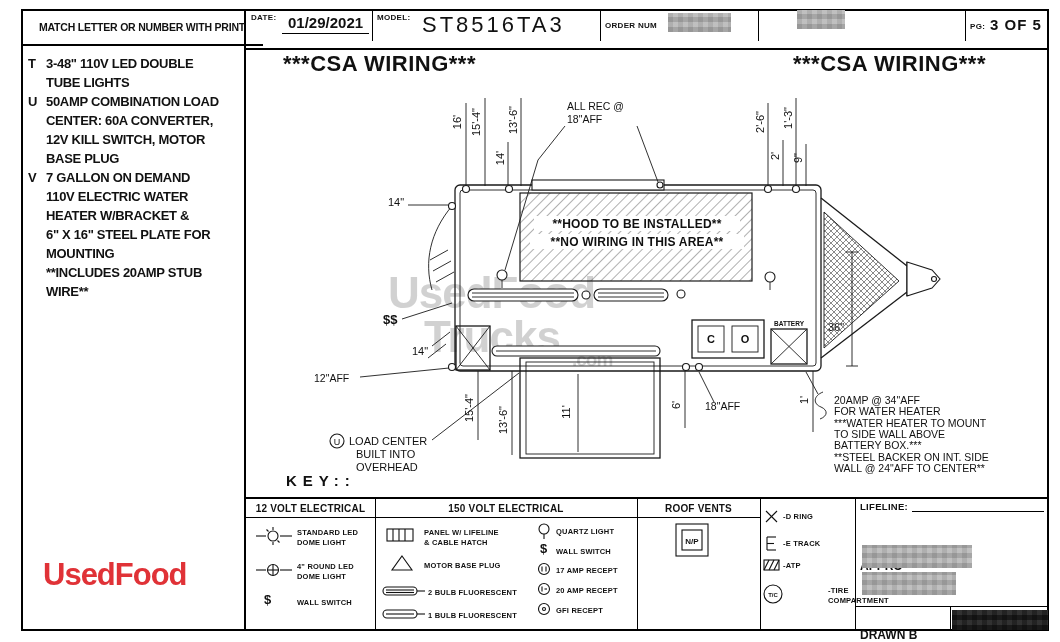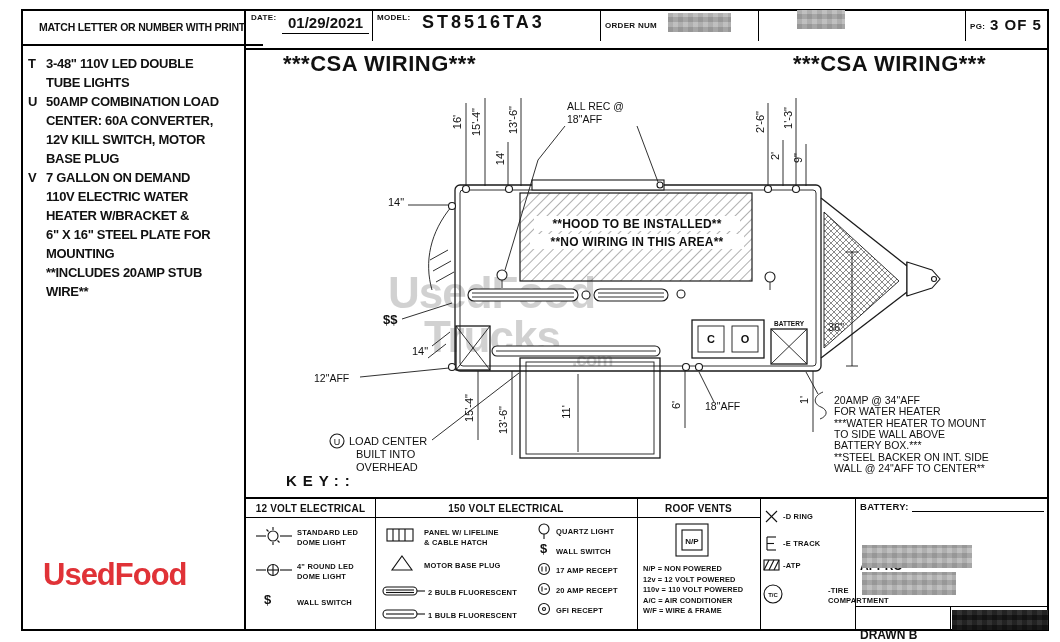--- a/index.html
+++ b/index.html
@@ -22,7 +22,7 @@
   .topbar{position:absolute;left:246px;top:9px;width:803px;height:41px;border-bottom:2px solid #000;}
   .tb-label{position:absolute;font-size:8px;font-weight:700;letter-spacing:.3px;}
   .tb-date{position:absolute;font-size:15px;font-weight:600;border-bottom:1.5px solid #000;padding:0 6px 2px 6px;}
-  .tb-model{position:absolute;font-size:18px;font-weight:700;letter-spacing:3px;}
+  .tb-model{position:absolute;font-size:22px;font-weight:400;letter-spacing:3px;}
   .tb-pg{position:absolute;font-size:15px;font-weight:600;letter-spacing:1px;}
   .csa{position:absolute;font-size:22px;font-weight:700;letter-spacing:.5px;}
   .keylbl{position:absolute;left:286px;top:472px;font-size:15px;font-weight:600;letter-spacing:6px;}

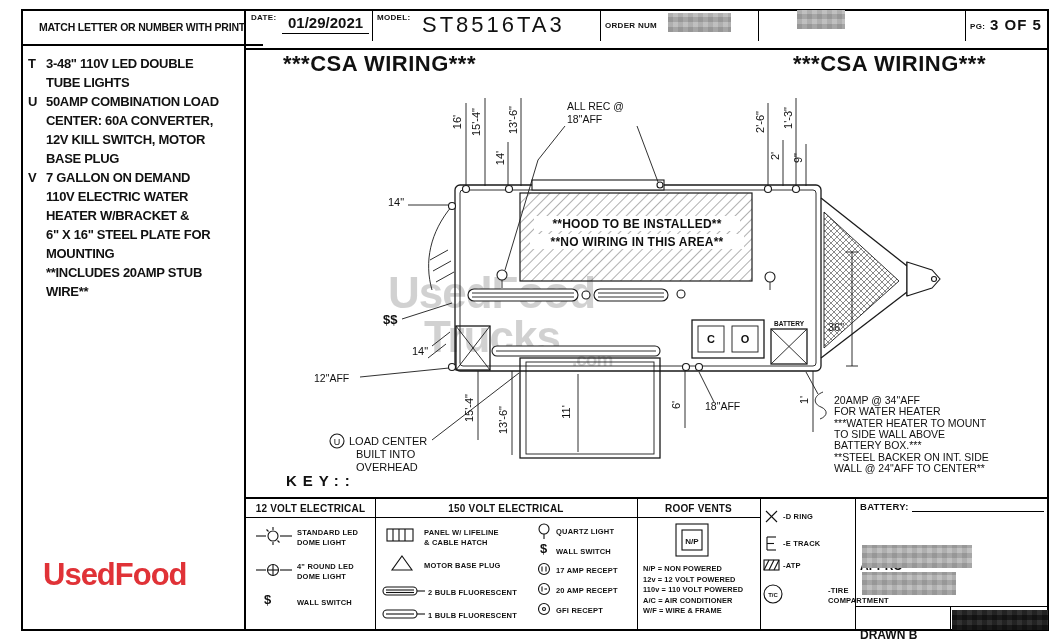--- a/index.html
+++ b/index.html
@@ -474,7 +474,7 @@
       <div>COMPARTMENT</div>
   </div>
 
-  <div class="rev-lbl" style="left:860px;top:501px;">BATTERY:</div>
+  <div class="rev-lbl" style="left:860px;top:501px;">LIFELINE:</div>
   <div class="hl" style="left:912px;top:511px;width:132px;border-top-width:1px;"></div>
   <div class="rev-sm" style="left:860px;top:519px;">APPRO</div>
   <div class="redact" style="left:862px;top:545px;width:110px;height:23px;"></div>

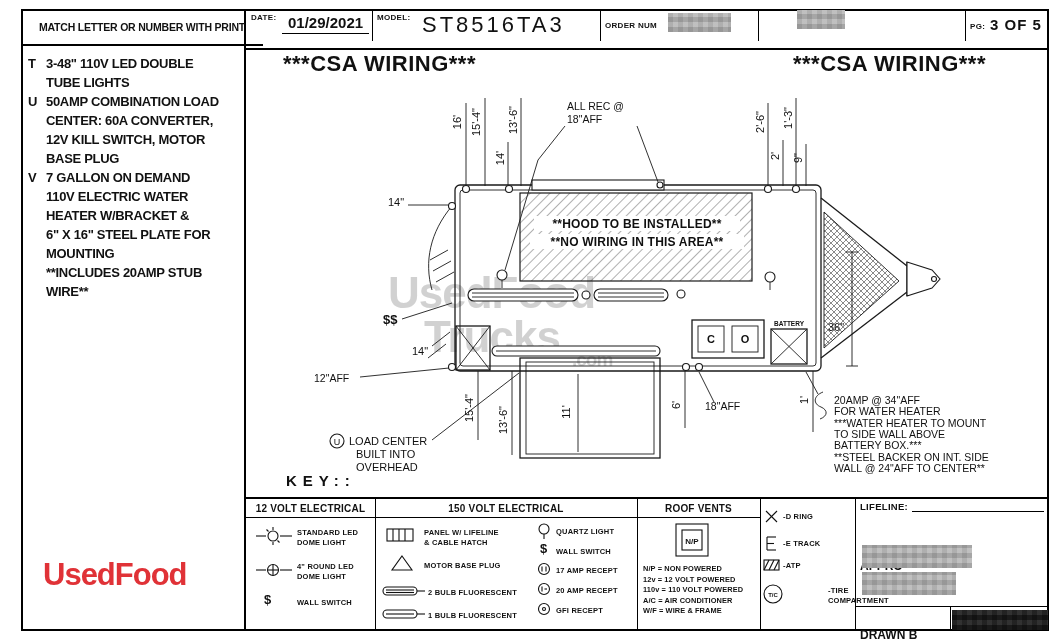--- a/index.html
+++ b/index.html
@@ -429,13 +429,6 @@
       <rect x="8" y="8" width="20" height="20"></rect>
     <text x="18" y="21.5" text-anchor="middle" font-size="8">N/P</text>
   </svg>
-  <div class="defs" style="left:643px;top:564px;width:114px;">
-    <div>N/P = NON POWERED</div>
-    <div>12v = 12 VOLT POWERED</div>
-    <div>110v = 110 VOLT POWERED</div>
-    <div>A/C = AIR CONDITIONER</div>
-    <div>W/F = WIRE &amp; FRAME</div>
-  </div>
 
   <svg class="lsym" style="left:765px;top:510px;" width="13" height="13">
     <line x1="1" y1="1" x2="12" y2="12"></line>

